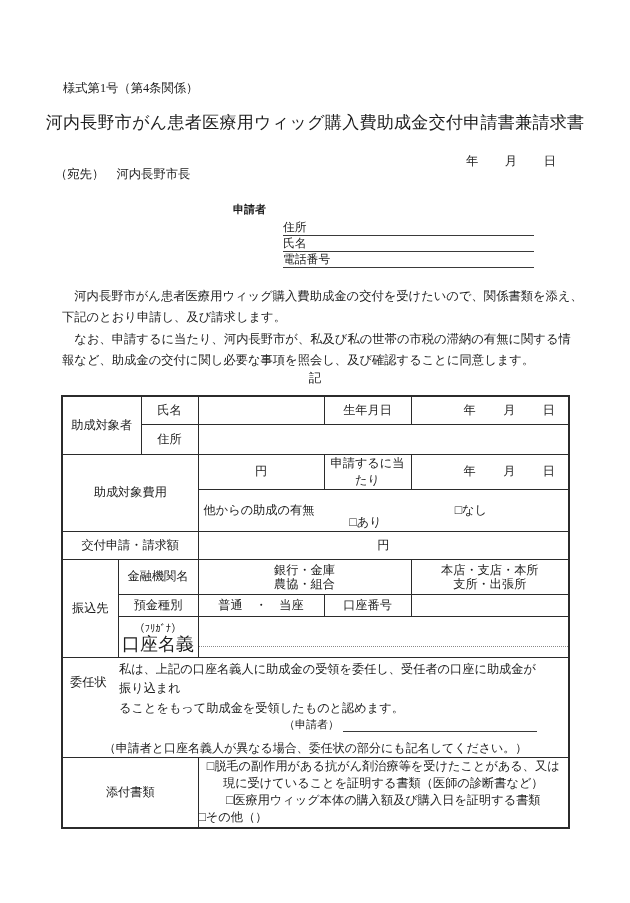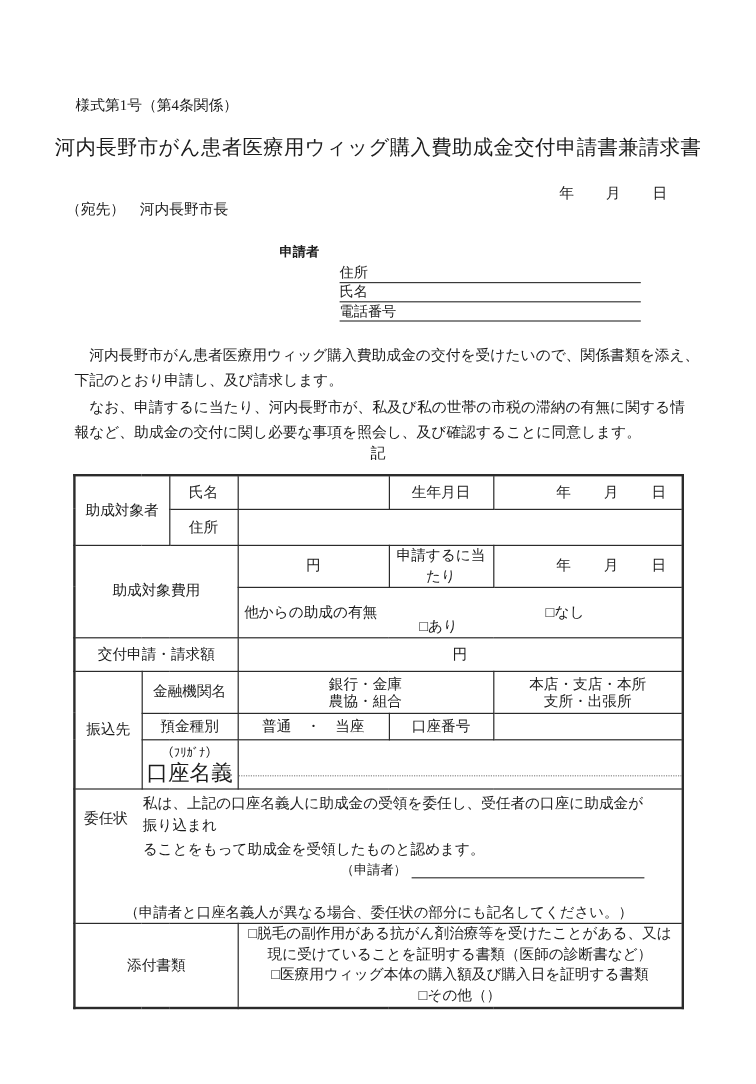--- a/index.html
+++ b/index.html
@@ -42,7 +42,7 @@
   .poa-text{padding:2px 24px 0 56px;line-height:19.5px;white-space:pre-line;text-align:left;}
   .poa-sign{display:flex;align-items:flex-end;height:14px;margin:0 31px 0 221px;font-size:11px;justify-content:space-between;}
   .poa-sign .sign-line{flex:1;border-bottom:1px solid #3a3a3a;margin-left:4px;height:100%;}
-  .poa-note{margin-top:20px;font-size:12px;}
+  .poa-note{margin-top:8px;font-size:12px;}
   td.attach-content{text-align:left;vertical-align:top;padding:2px 8px 0 8px;line-height:17px;}
   .attach-items{white-space:pre-line;}
   .attach-other{display:flex;justify-content:center;}

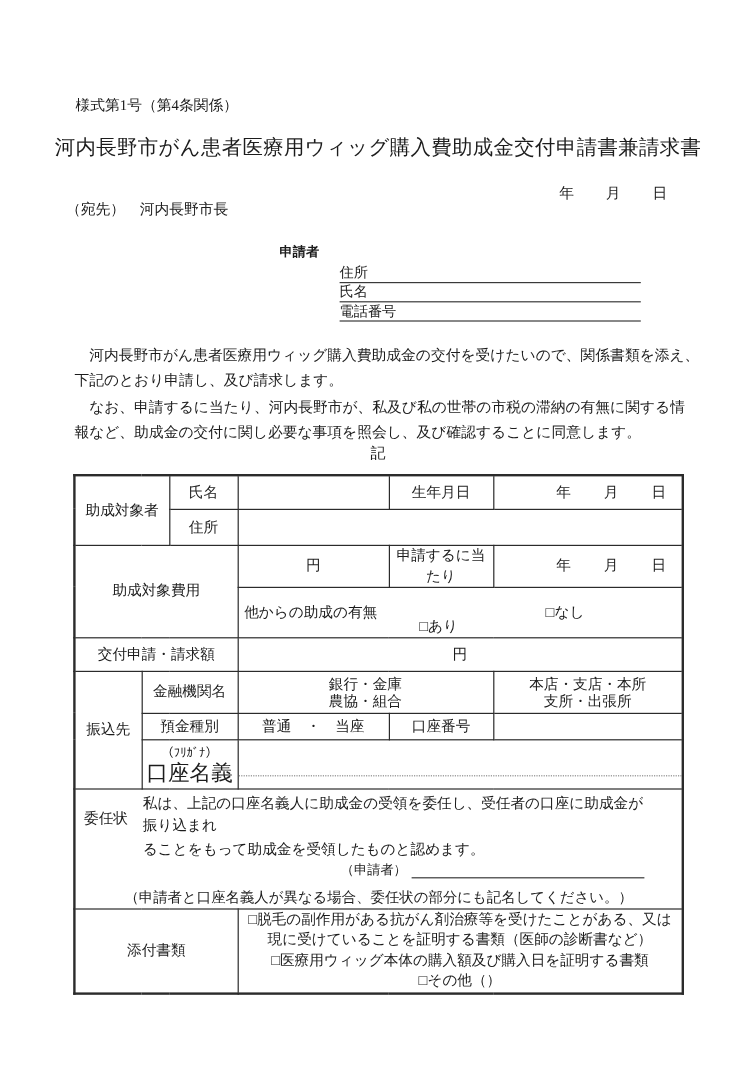--- a/index.html
+++ b/index.html
@@ -45,7 +45,7 @@
   .poa-note{margin-top:8px;font-size:12px;}
   td.attach-content{text-align:left;vertical-align:top;padding:2px 8px 0 8px;line-height:17px;}
   .attach-items{white-space:pre-line;}
-  .attach-other{display:flex;justify-content:center;}
+  .attach-other{display:flex;justify-content:flex-start;}
 </style>
 </head>
 <body>

